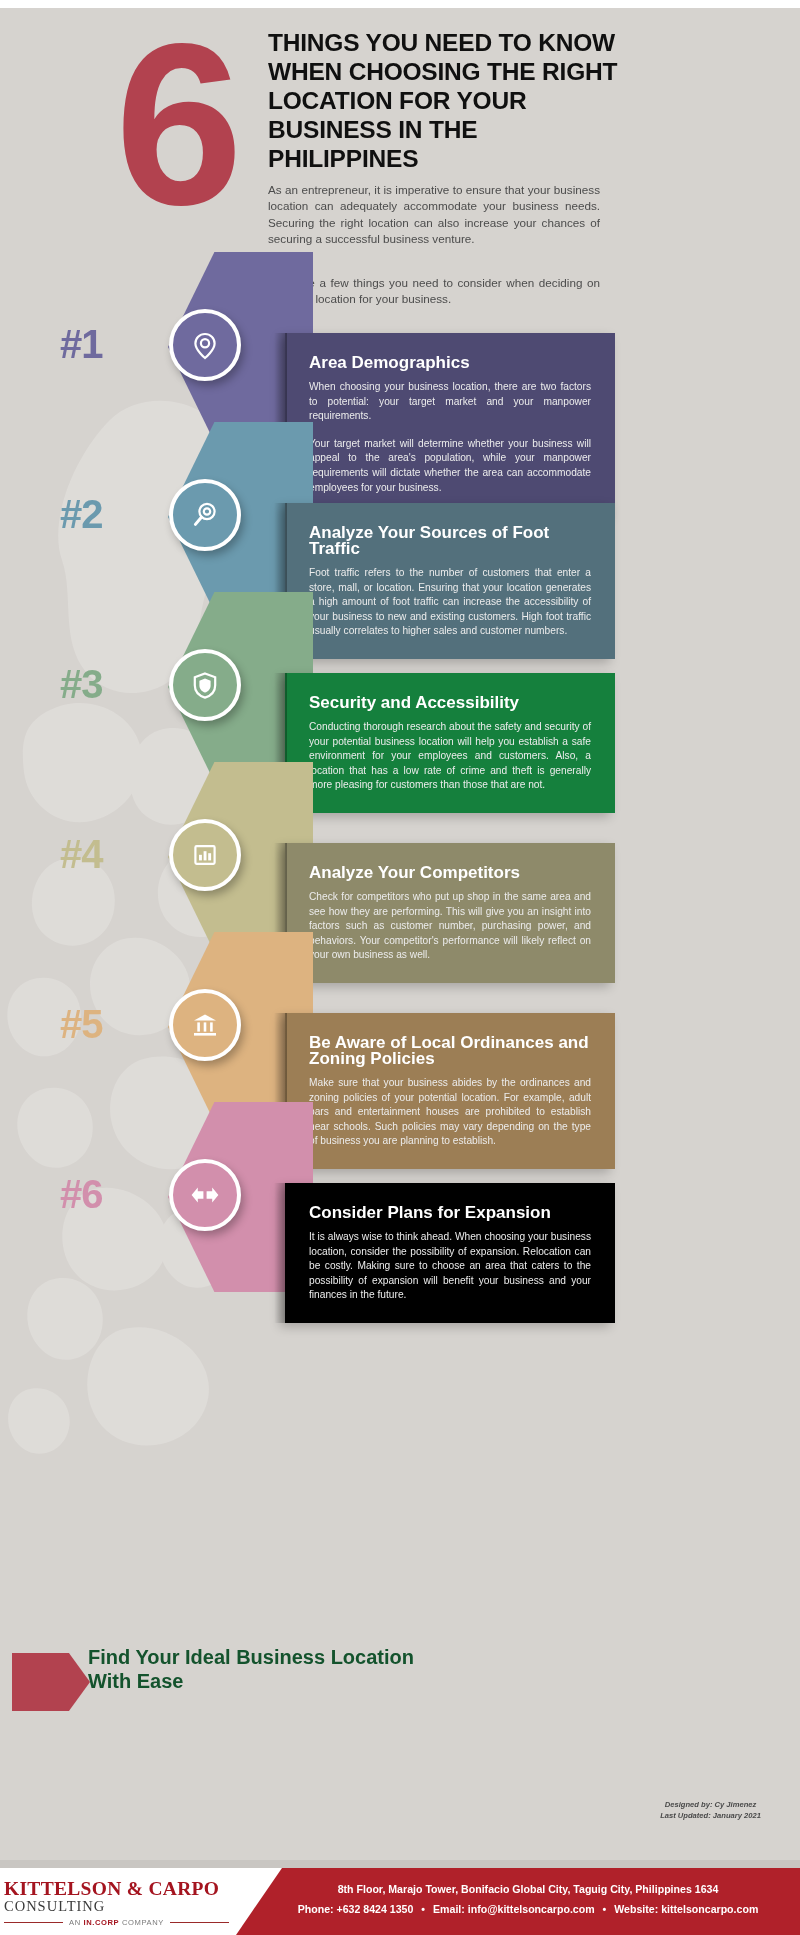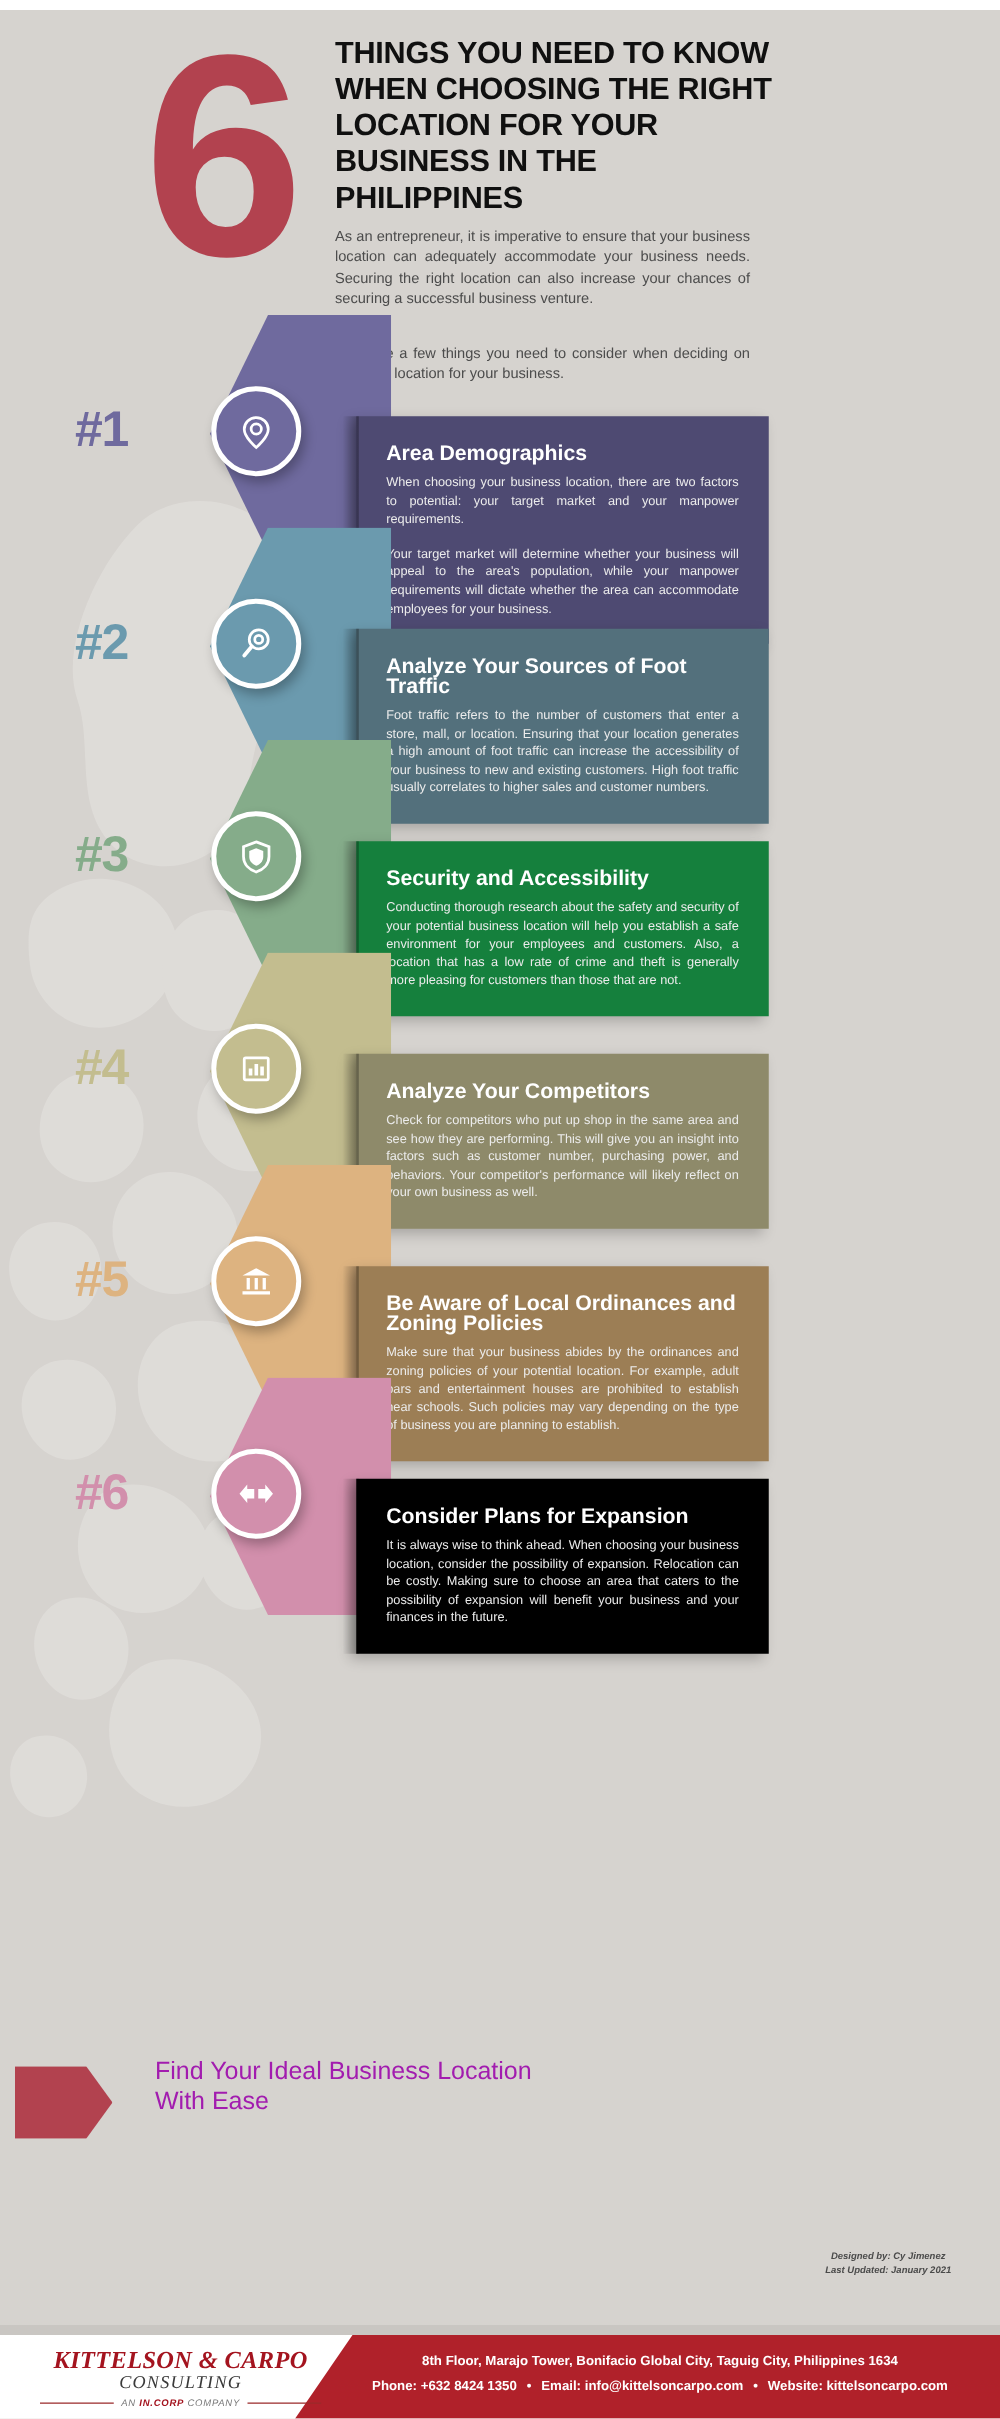--- a/index.html
+++ b/index.html
@@ -93,7 +93,7 @@
   }
   #cta-title {
     position:absolute; left:88px; top:1645px; width:330px;
-    font-size:20px; line-height:24px; font-weight:400; color:#a21caf;margin-left:36px;
+    font-size:20px; line-height:24px; font-weight:700; color:#14532d;
   }
   #cta-body {
     position:absolute; left:88px; top:1712px; width:525px;

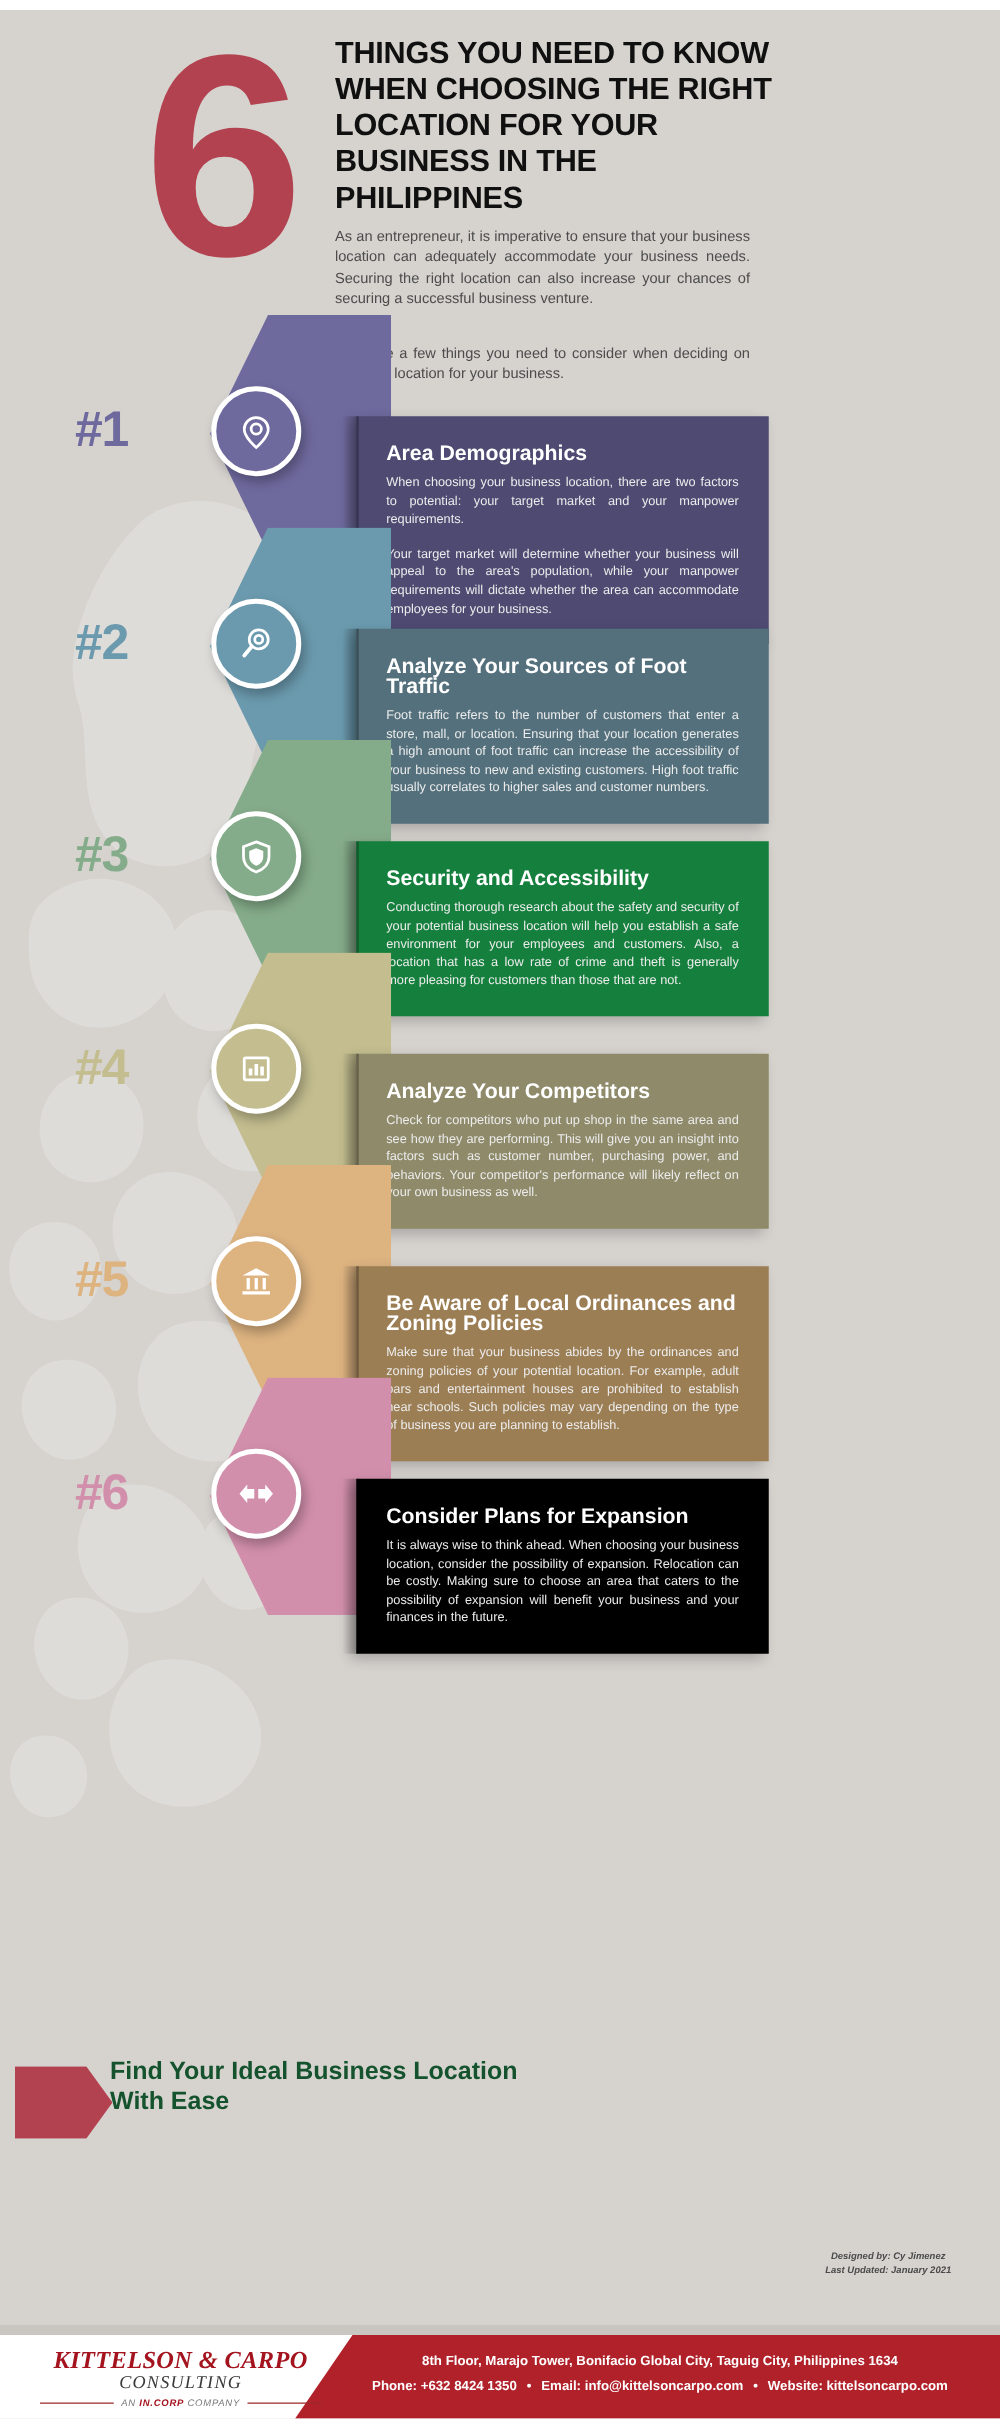--- a/index.html
+++ b/index.html
@@ -111,7 +111,7 @@
     background:#b0212a;
     clip-path: polygon(46px 0%, 100% 0%, 100% 100%, 0% 100%);
   }
-  #logo { position:absolute; left:32px; top:10px; width:225px; text-align:center;font-style:italic; }
+  #logo { position:absolute; left:4px; top:10px; width:225px; text-align:left; }
   #logo .l1 { font-family:"Liberation Serif", serif; color:#a4141f; font-size:19.5px; font-weight:700; letter-spacing:.3px; white-space:nowrap;}
   #logo .l2 { font-family:"Liberation Serif", serif; color:#3a3a3a; font-size:14.5px; letter-spacing:1px; margin-top:-2px;}
   #logo .l3 { display:flex; align-items:center; justify-content:center; gap:6px; margin-top:3px; }

